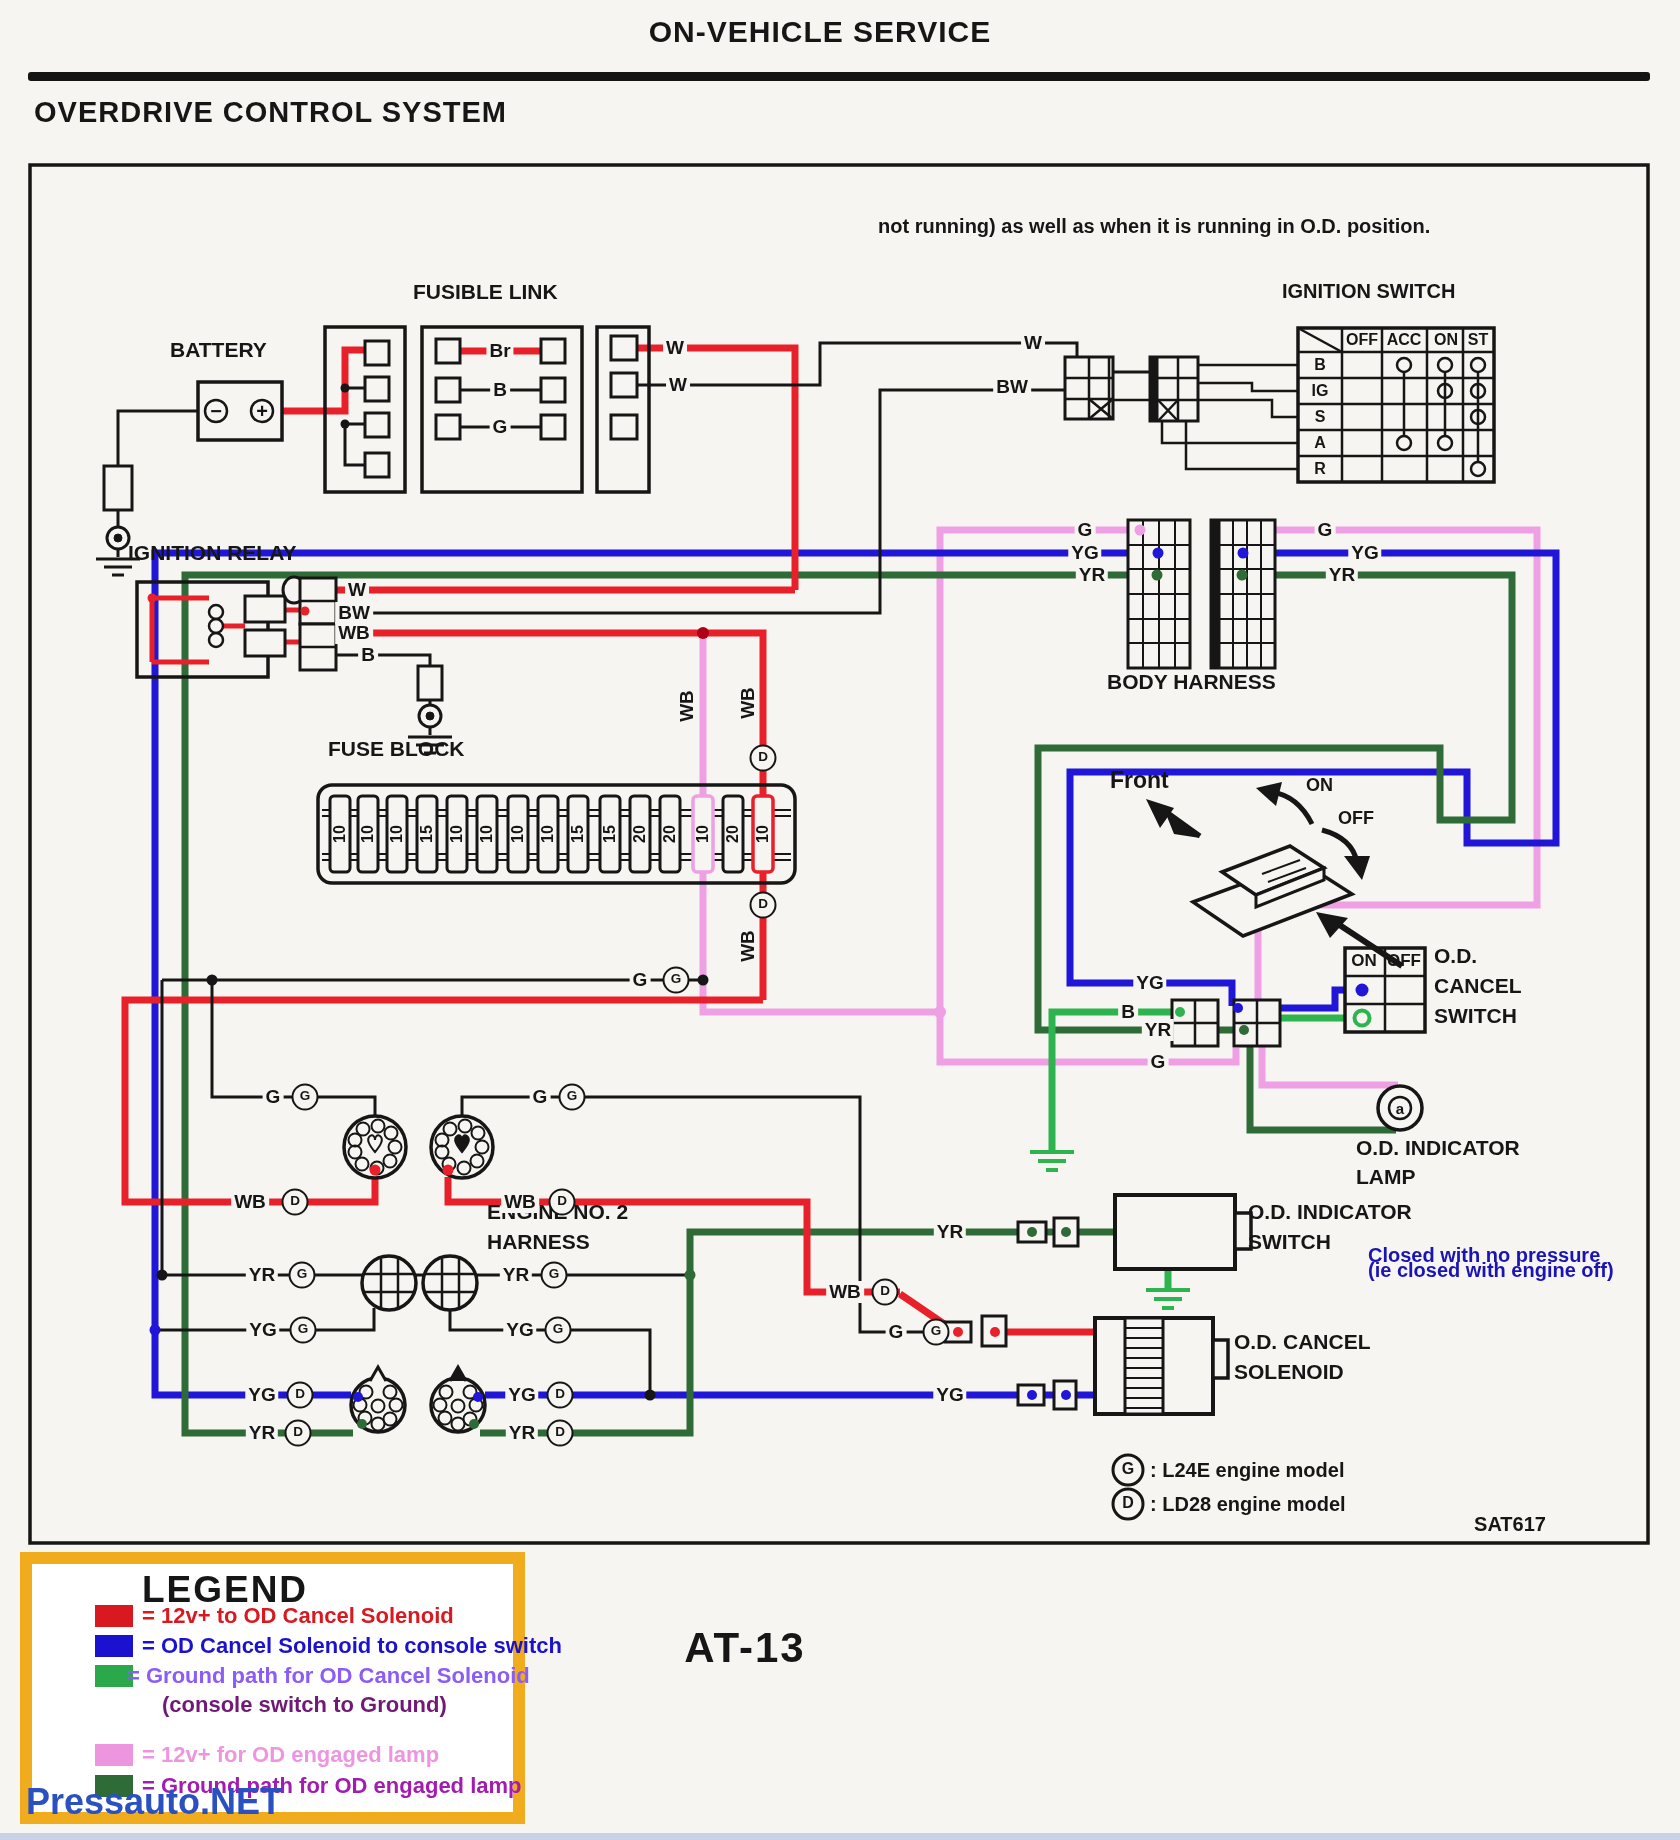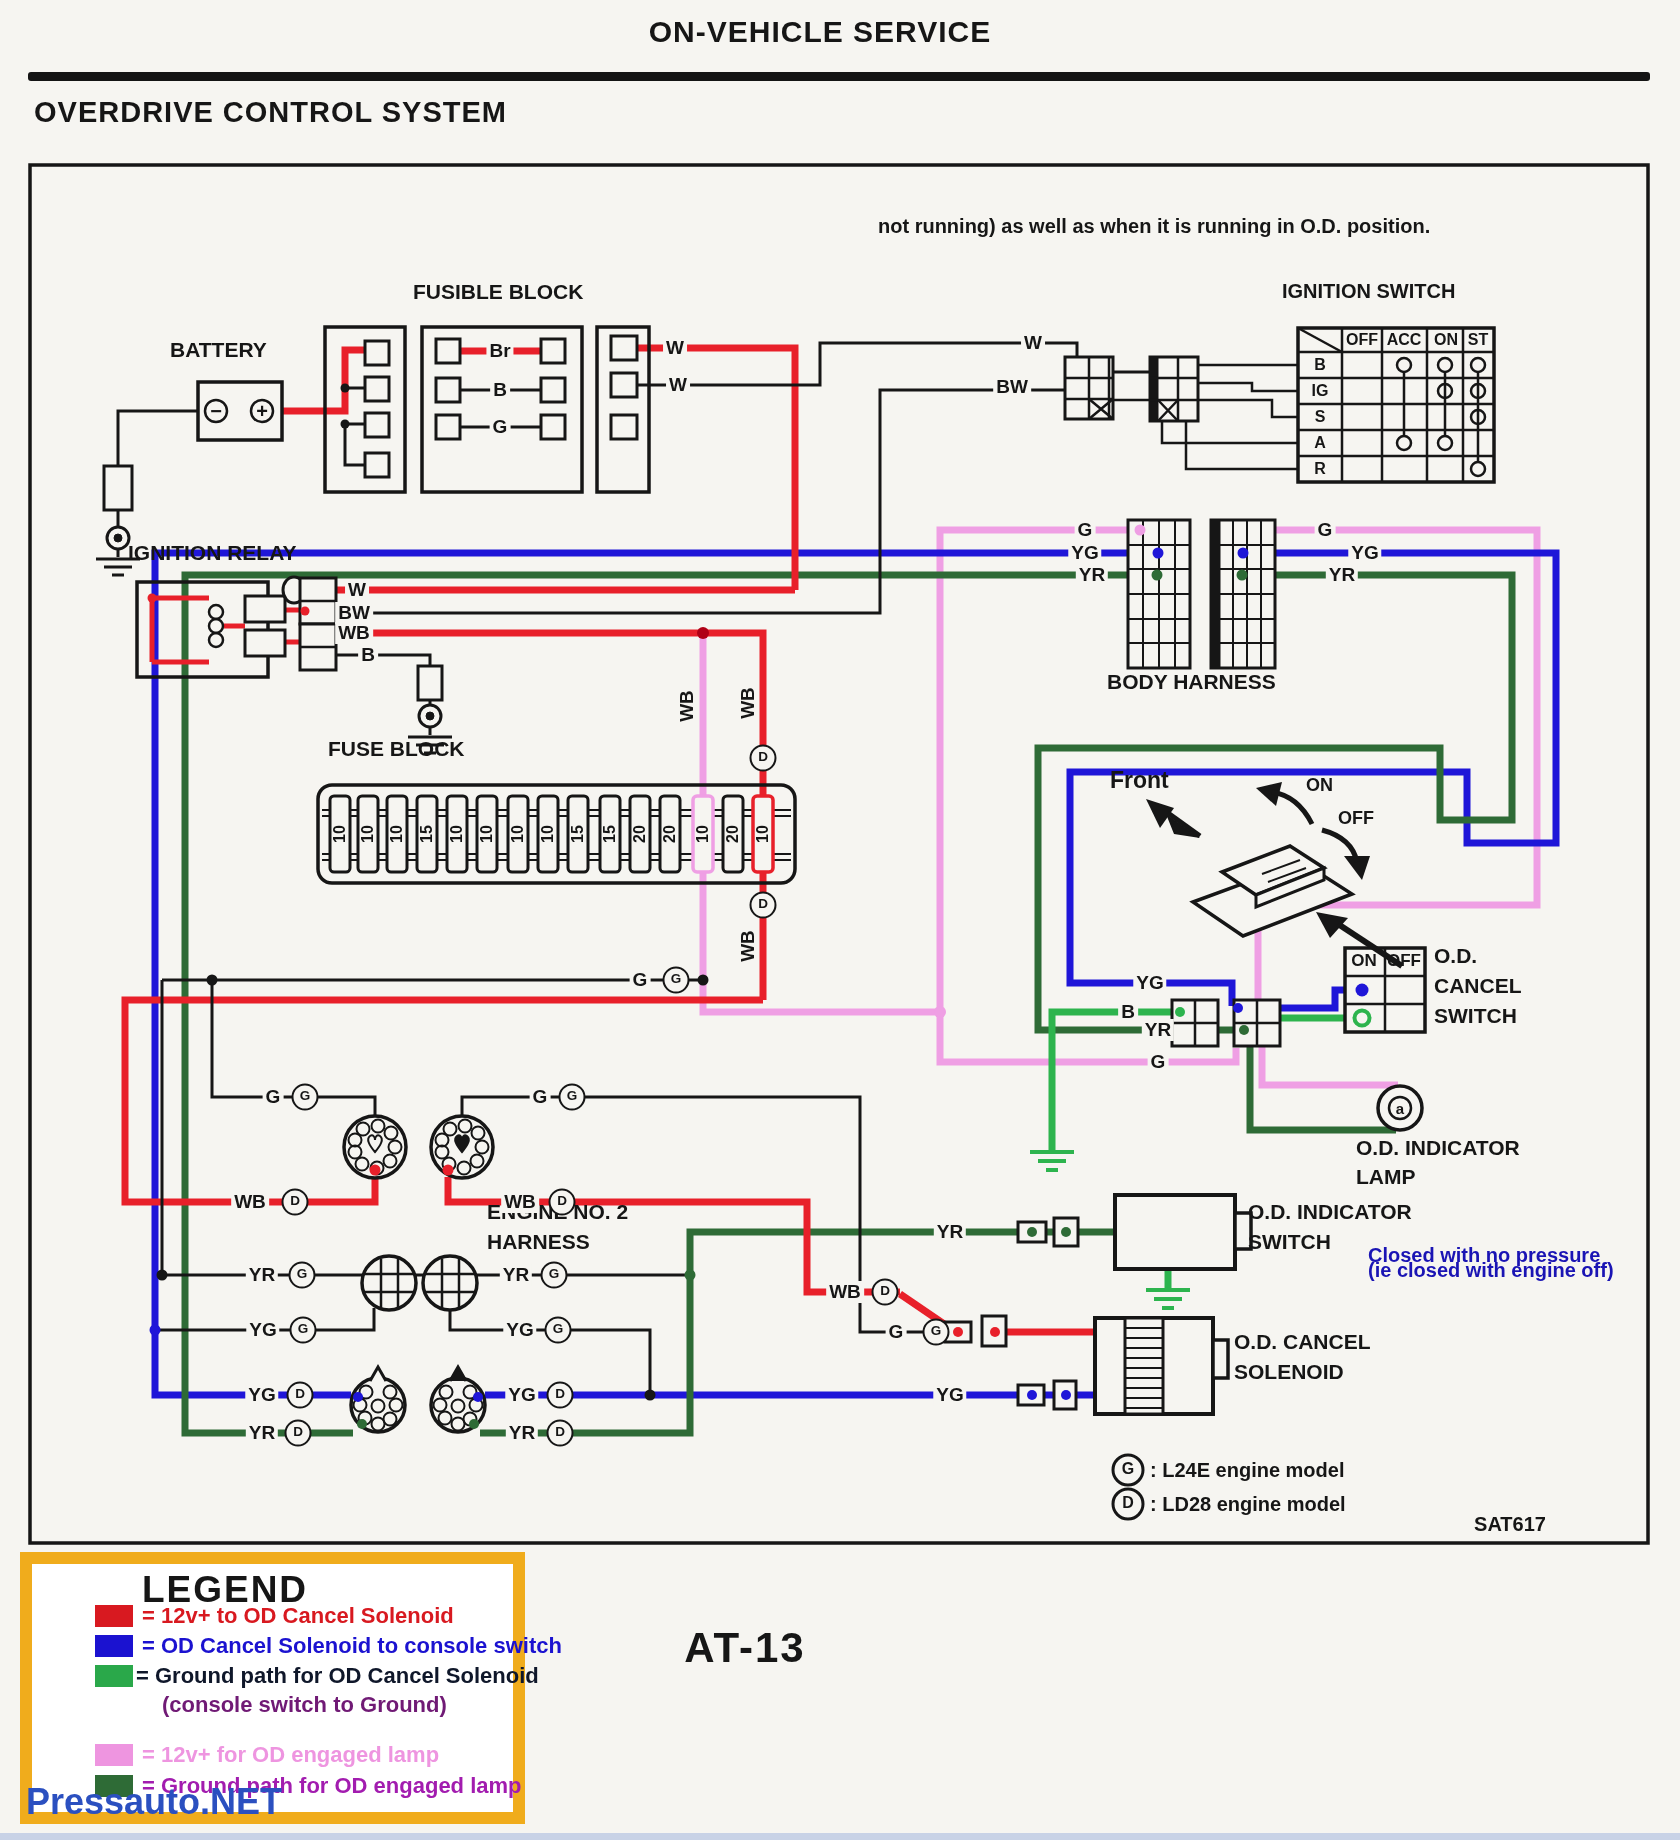--- a/index.html
+++ b/index.html
@@ -375,7 +375,7 @@
   <div class="txt lft" id="watermark" style="left:26px;top:1802px;">Pressauto.NET</div>
   <div id="bottom-strip"></div>
 <div class="txt lft" style="left: 170px; top: 350px; font-size: 21px;">BATTERY</div>
-    <div class="txt lft" style="left: 413px; top: 292px; font-size: 21px;">FUSIBLE BLOCK</div>
+    <div class="txt lft" style="left: 413px; top: 292px; font-size: 21px;">FUSIBLE LINK</div>
     <div class="txt lft" style="left: 1282px; top: 291px; font-size: 20px;">IGNITION SWITCH</div>
     <div class="txt lft" style="left: 128px; top: 553px; font-size: 21px;">IGNITION RELAY</div>
     <div class="txt lft" style="left: 328px; top: 749px; font-size: 21px;">FUSE BLOCK</div>

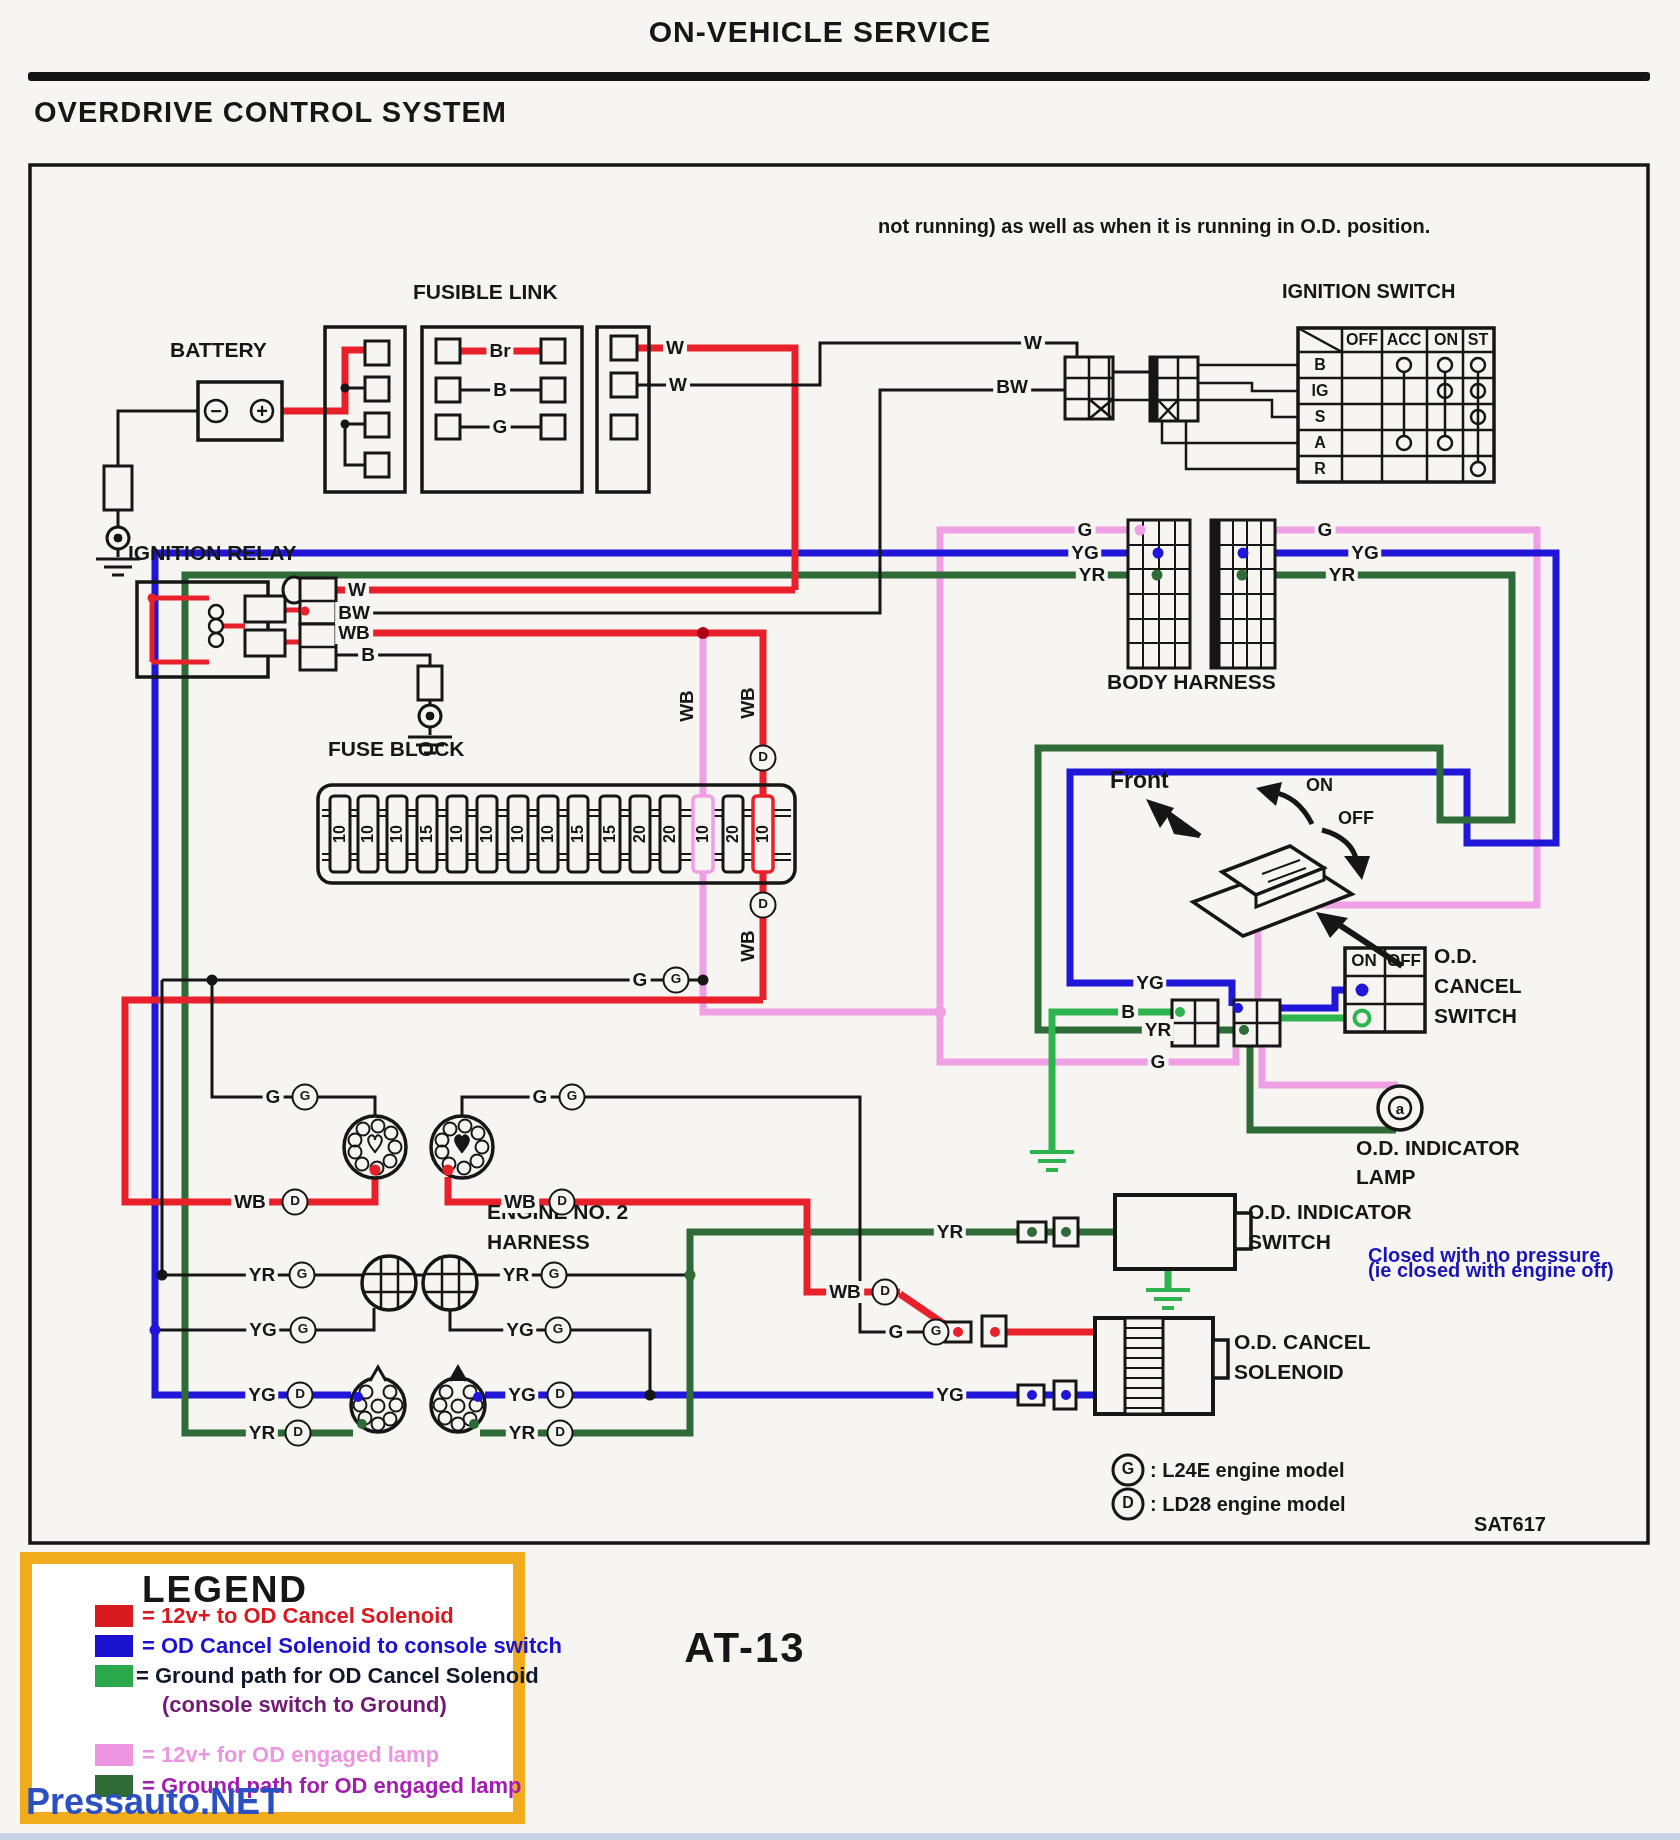--- a/index.html
+++ b/index.html
@@ -490,7 +490,7 @@
     <div class="lg-sw" style="left: 95px; top: 1635px; background: rgb(27, 18, 208);"></div>
     <div class="lg-tx" style="left: 142px; top: 1646px; color: rgb(27, 18, 208);">= OD Cancel Solenoid to console switch</div>
     <div class="lg-sw" style="left: 95px; top: 1665px; background: rgb(42, 168, 74);"></div>
-    <div class="lg-tx" style="left: 136px; top: 1676px; color: #0f172a;">= Ground path for OD Cancel Solenoid</div>
+    <div class="lg-tx" style="left: 127px; top: 1676px; color: #8b5cf6;">= Ground path for OD Cancel Solenoid</div>
     <div class="lg-tx" style="left: 162px; top: 1705px; color: #701a75;">(console switch to Ground)</div>
     <div class="lg-sw" style="left: 95px; top: 1744px; background: rgb(238, 149, 224);"></div>
     <div class="lg-tx" style="left: 142px; top: 1755px; color: rgb(238, 149, 224);">= 12v+ for OD engaged lamp</div>

